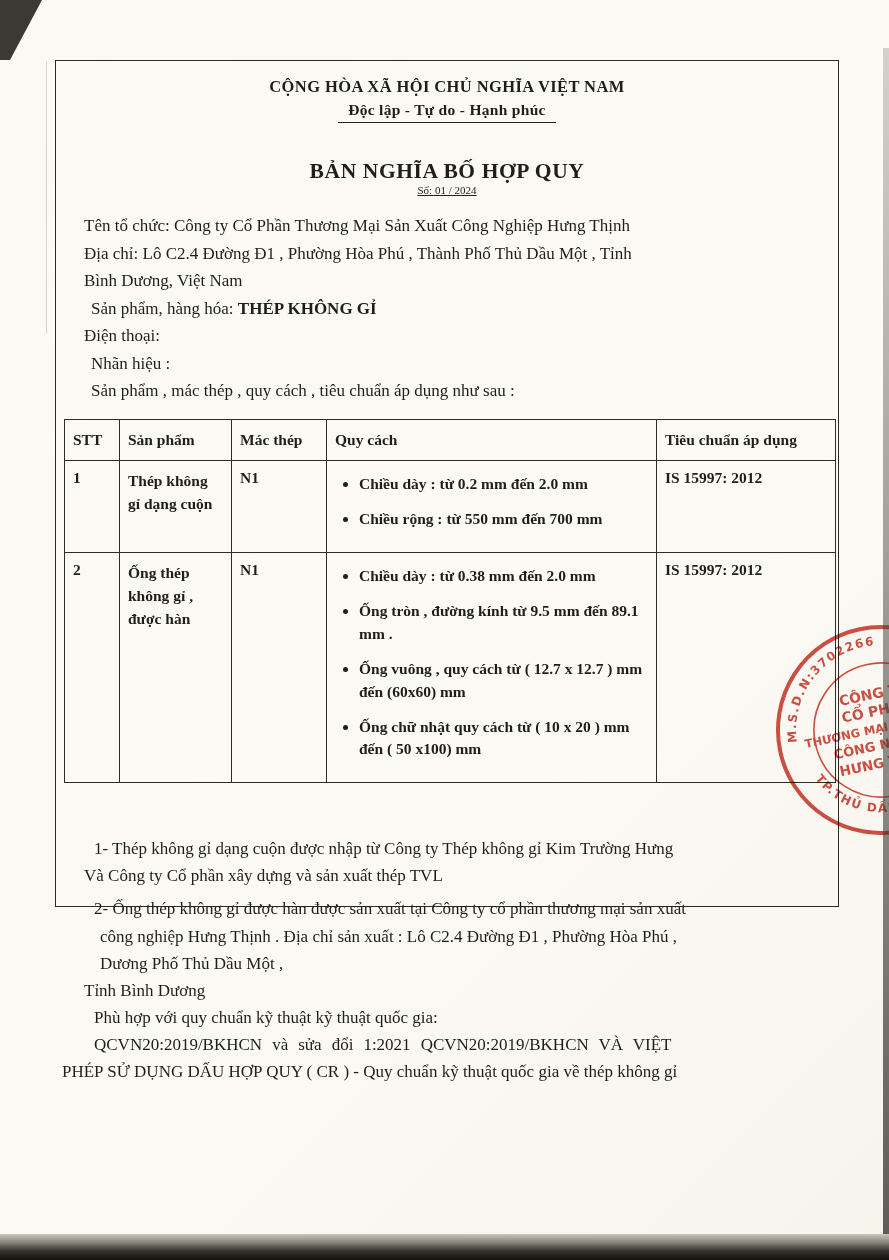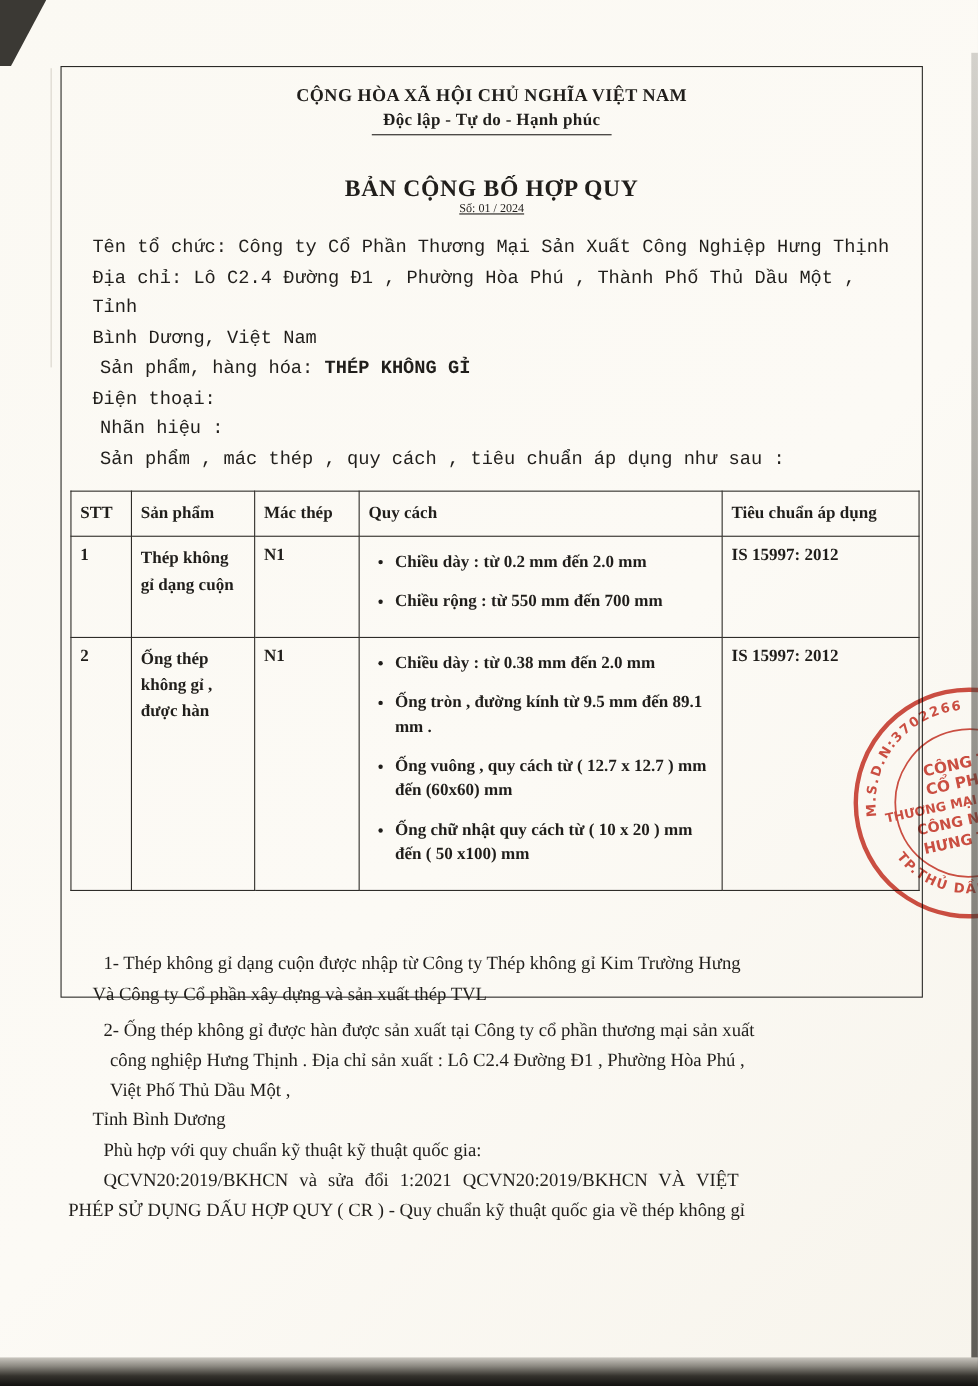--- a/index.html
+++ b/index.html
@@ -112,7 +112,7 @@
       <span class="nat-line2">Độc lập - Tự do - Hạnh phúc</span>
     </div>
 
-    <div class="center doc-title">BẢN CỘNG BỐ HỢP QUY</div>
+    <div class="center doc-title">BẢN NGHĨA BỐ HỢP QUY</div>
     <div class="center doc-number">Số: 01 / 2024</div>
 
     <div class="body-block">

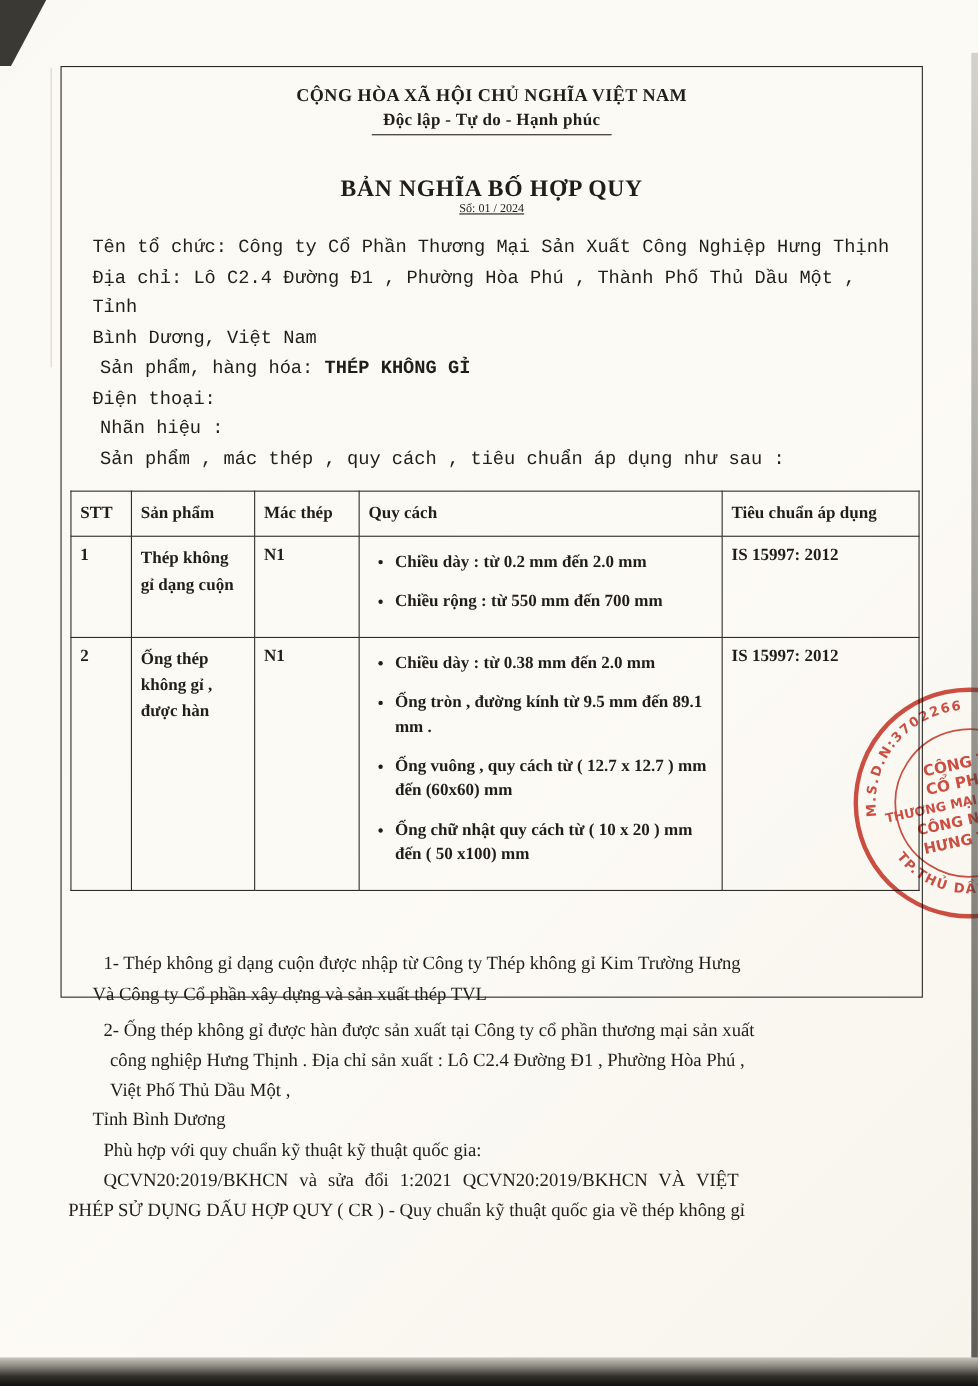--- a/index.html
+++ b/index.html
@@ -49,7 +49,7 @@
   }
   .doc-title{margin-top:36px;font-size:21.5px;font-weight:bold;letter-spacing:.6px;}
   .doc-number{font-size:11px;text-decoration:underline;}
-  .body-block{margin-top:16px;font-size:17px;line-height:1.62;font-family:Liberation Mono, monospace;}
+  .body-block{margin-top:16px;font-size:17px;line-height:1.62;}
   .p{padding-left:28px;padding-right:18px;}
   .p-indent{padding-left:35px;}
   .bold{font-weight:bold;}

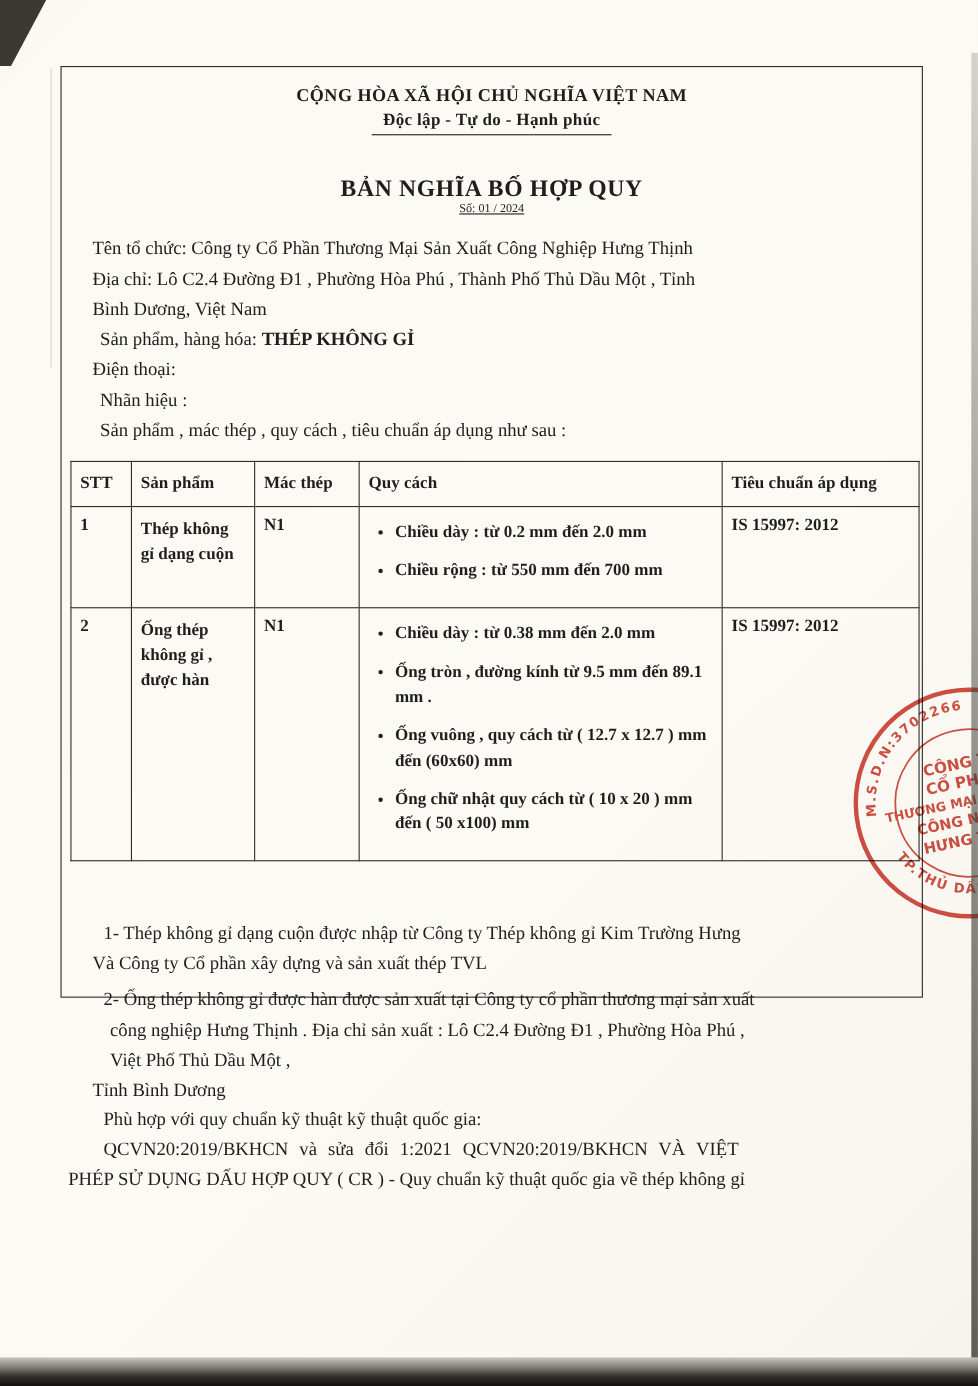--- a/index.html
+++ b/index.html
@@ -178,7 +178,7 @@
       <div class="gap"></div>
       <div class="ln ind38">2-  Ống thép không gỉ được hàn được sản xuất tại Công ty cổ phần thương mại sản xuất</div>
       <div class="ln ind44">công nghiệp Hưng Thịnh . Địa chỉ sản xuất : Lô C2.4 Đường Đ1 , Phường Hòa Phú ,</div>
-      <div class="ln ind44">Việt Phố Thủ Dầu Một ,</div>
+      <div class="ln ind44">Dương Phố Thủ Dầu Một ,</div>
       <div class="ln ind28">Tỉnh Bình Dương</div>
       <div class="ln ind38">Phù hợp với quy chuẩn kỹ thuật kỹ thuật quốc gia:</div>
       <div class="ln ind38 wide">QCVN20:2019/BKHCN và sửa đổi 1:2021 QCVN20:2019/BKHCN VÀ VIỆT</div>

